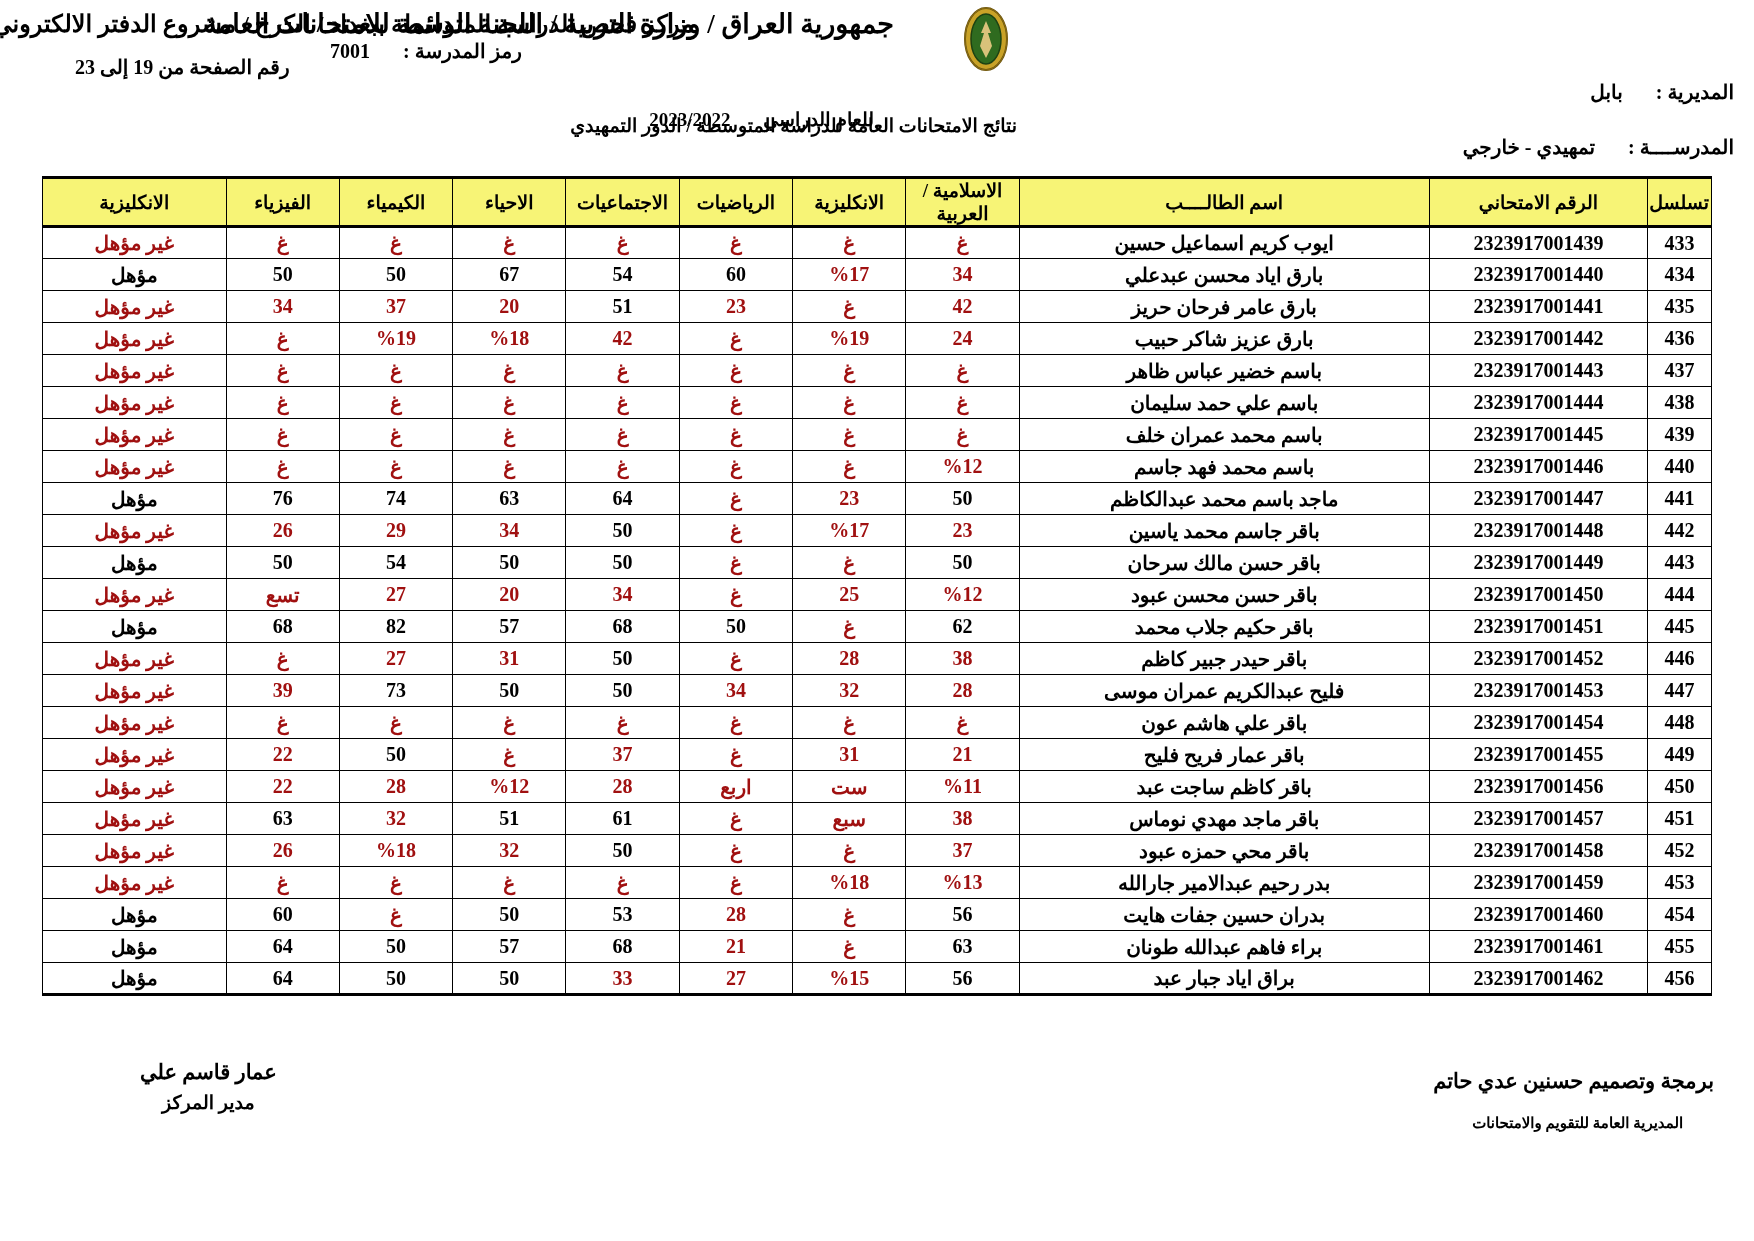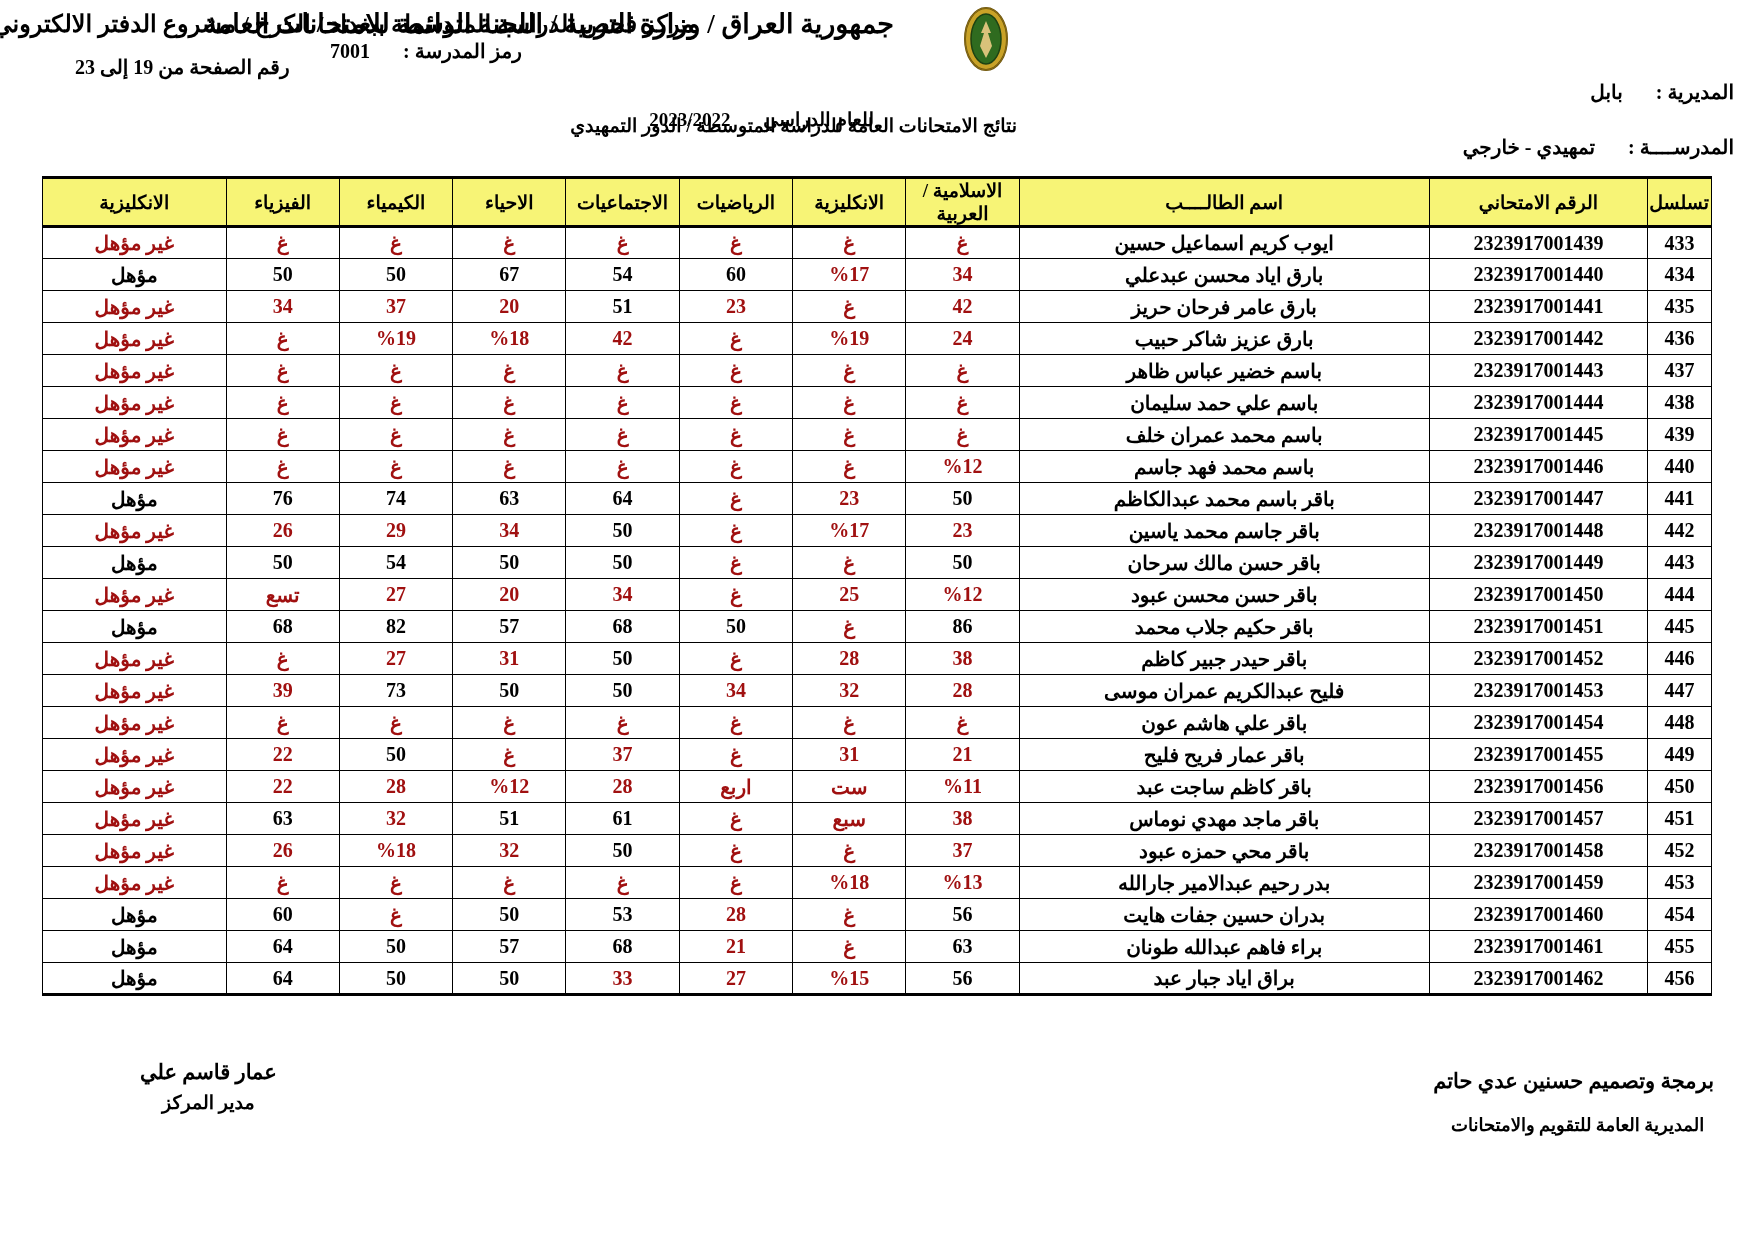--- a/index.html
+++ b/index.html
@@ -372,7 +372,7 @@
         <tr>
           <td class="seq-cell">441</td>
           <td class="exam-cell">2323917001447</td>
-          <td class="name-cell">باقر باسم محمد عبدالكاظم</td>
+          <td class="name-cell">ماجد باسم محمد عبدالكاظم</td>
           <td class="">50</td>
           <td class="hl red">23</td>
           <td class="hl red">غ</td>

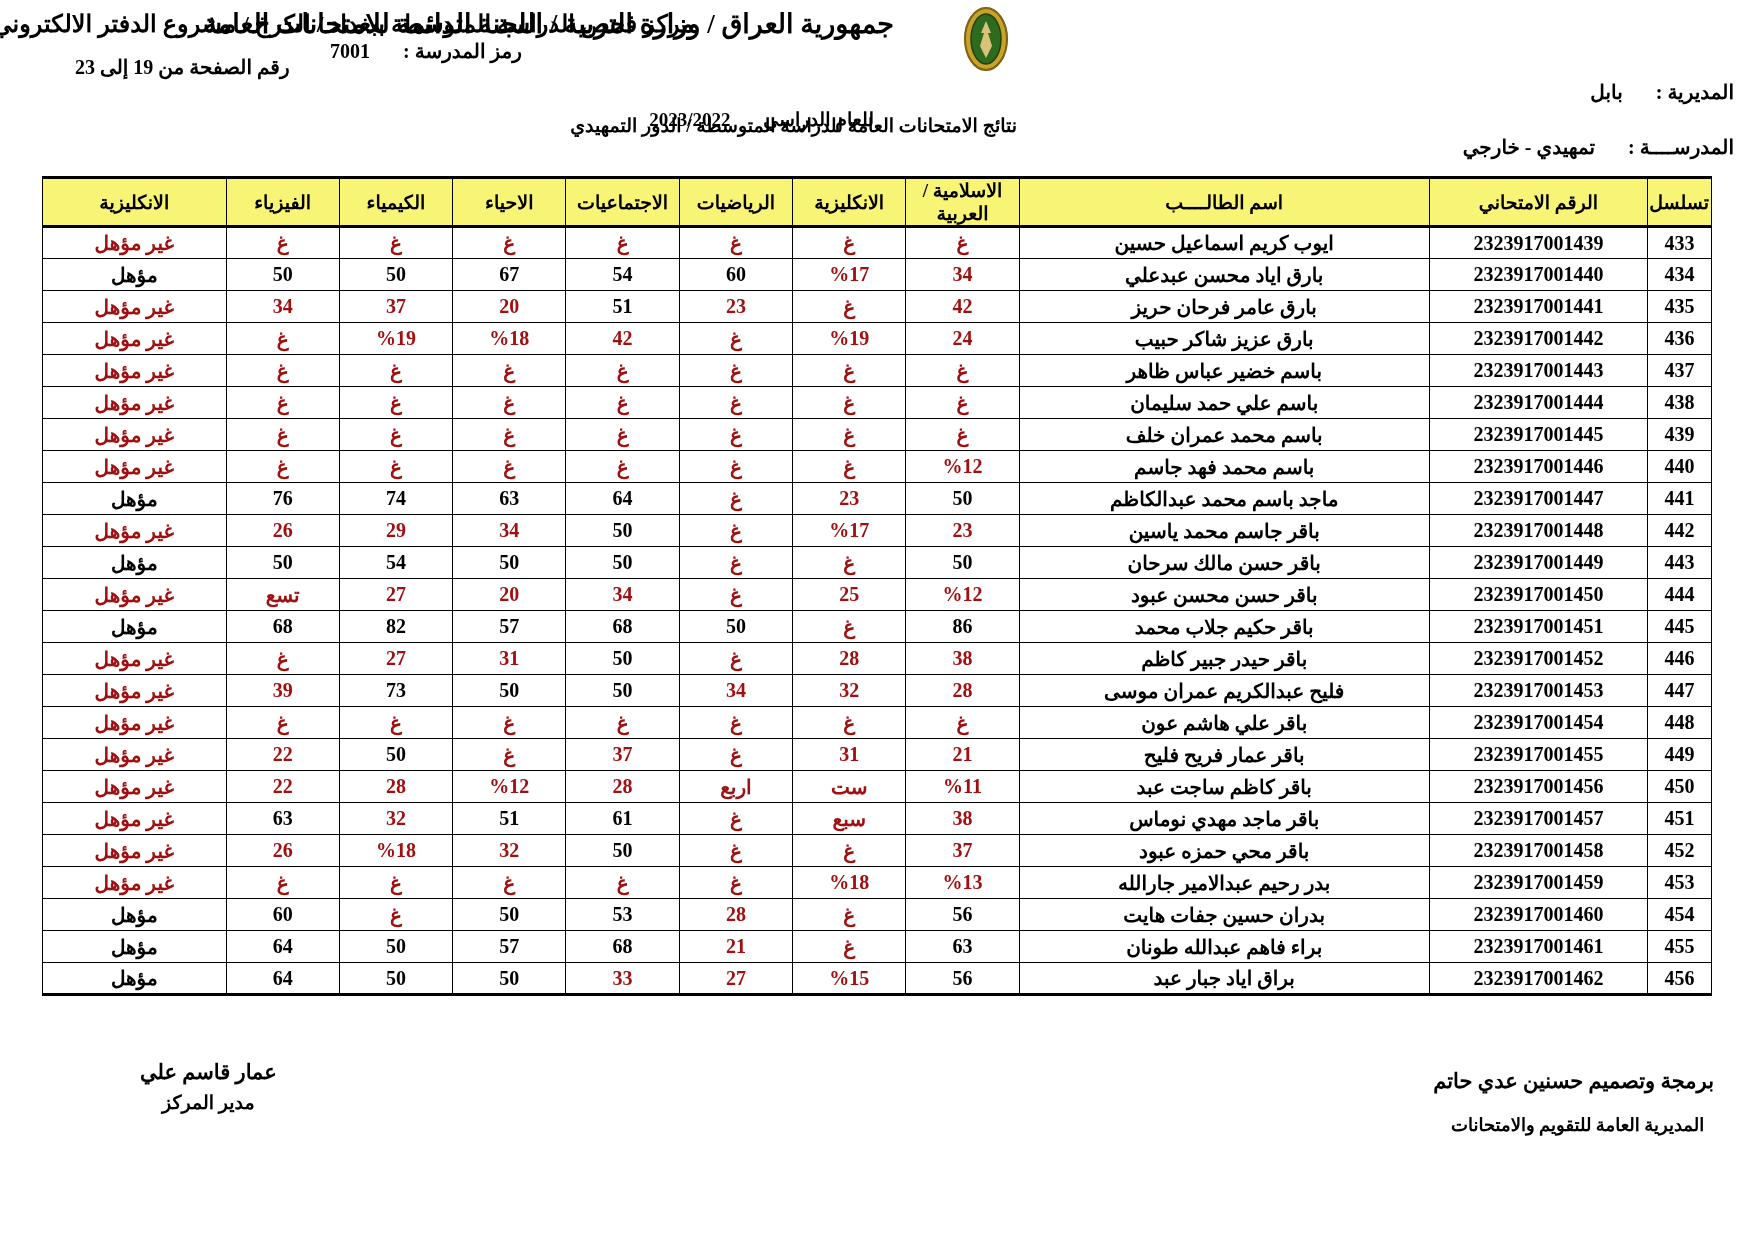--- a/index.html
+++ b/index.html
@@ -425,7 +425,7 @@
           <td class="seq-cell">445</td>
           <td class="exam-cell">2323917001451</td>
           <td class="name-cell">باقر حكيم جلاب محمد</td>
-          <td class="">86</td>
+          <td class="">62</td>
           <td class="hl red">غ</td>
           <td class="">50</td>
           <td class="">68</td>

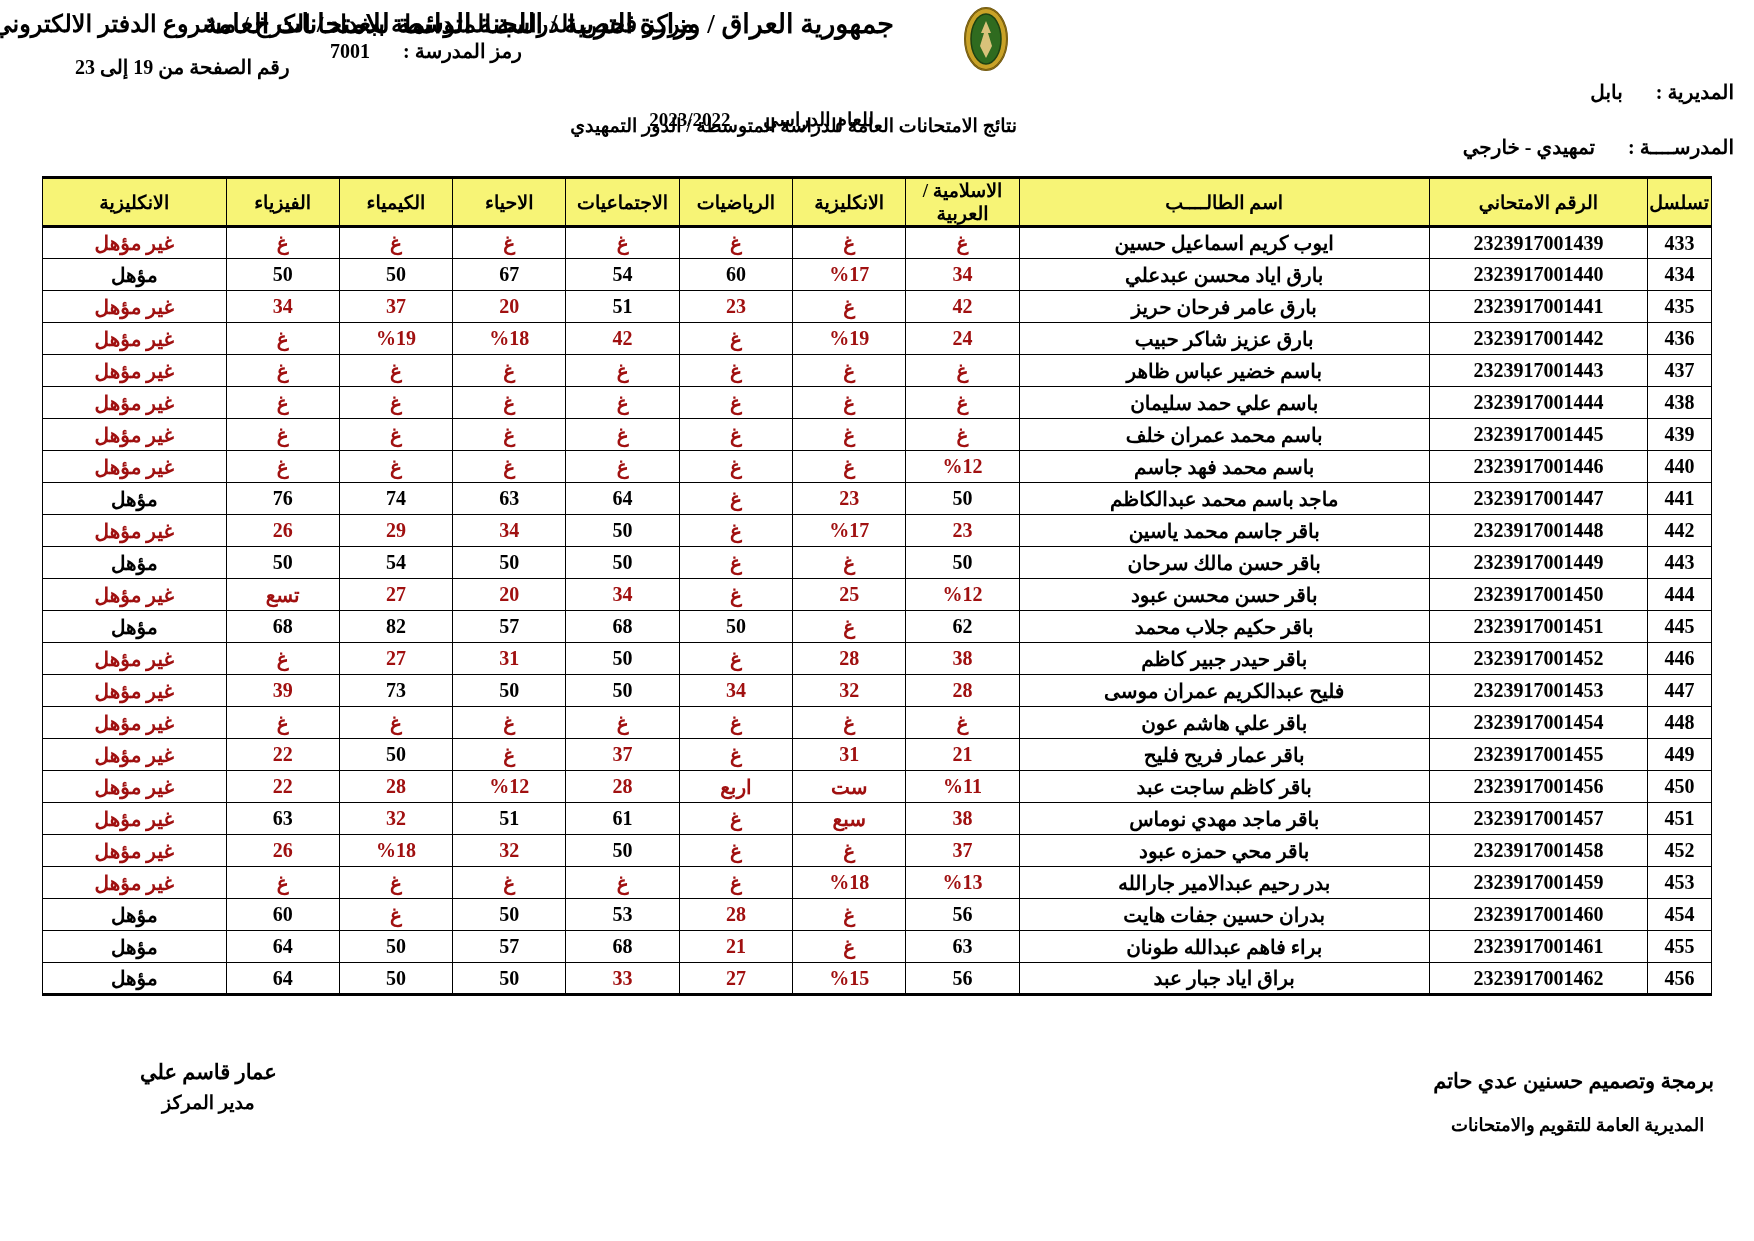--- a/index.html
+++ b/index.html
@@ -171,7 +171,7 @@
   }
   .foot-right .l2 {
     margin-top: 20px;
-    font-size: 18px;
+    font-size: 15px;
     margin-left: 8px;
   }
   .foot-left {

